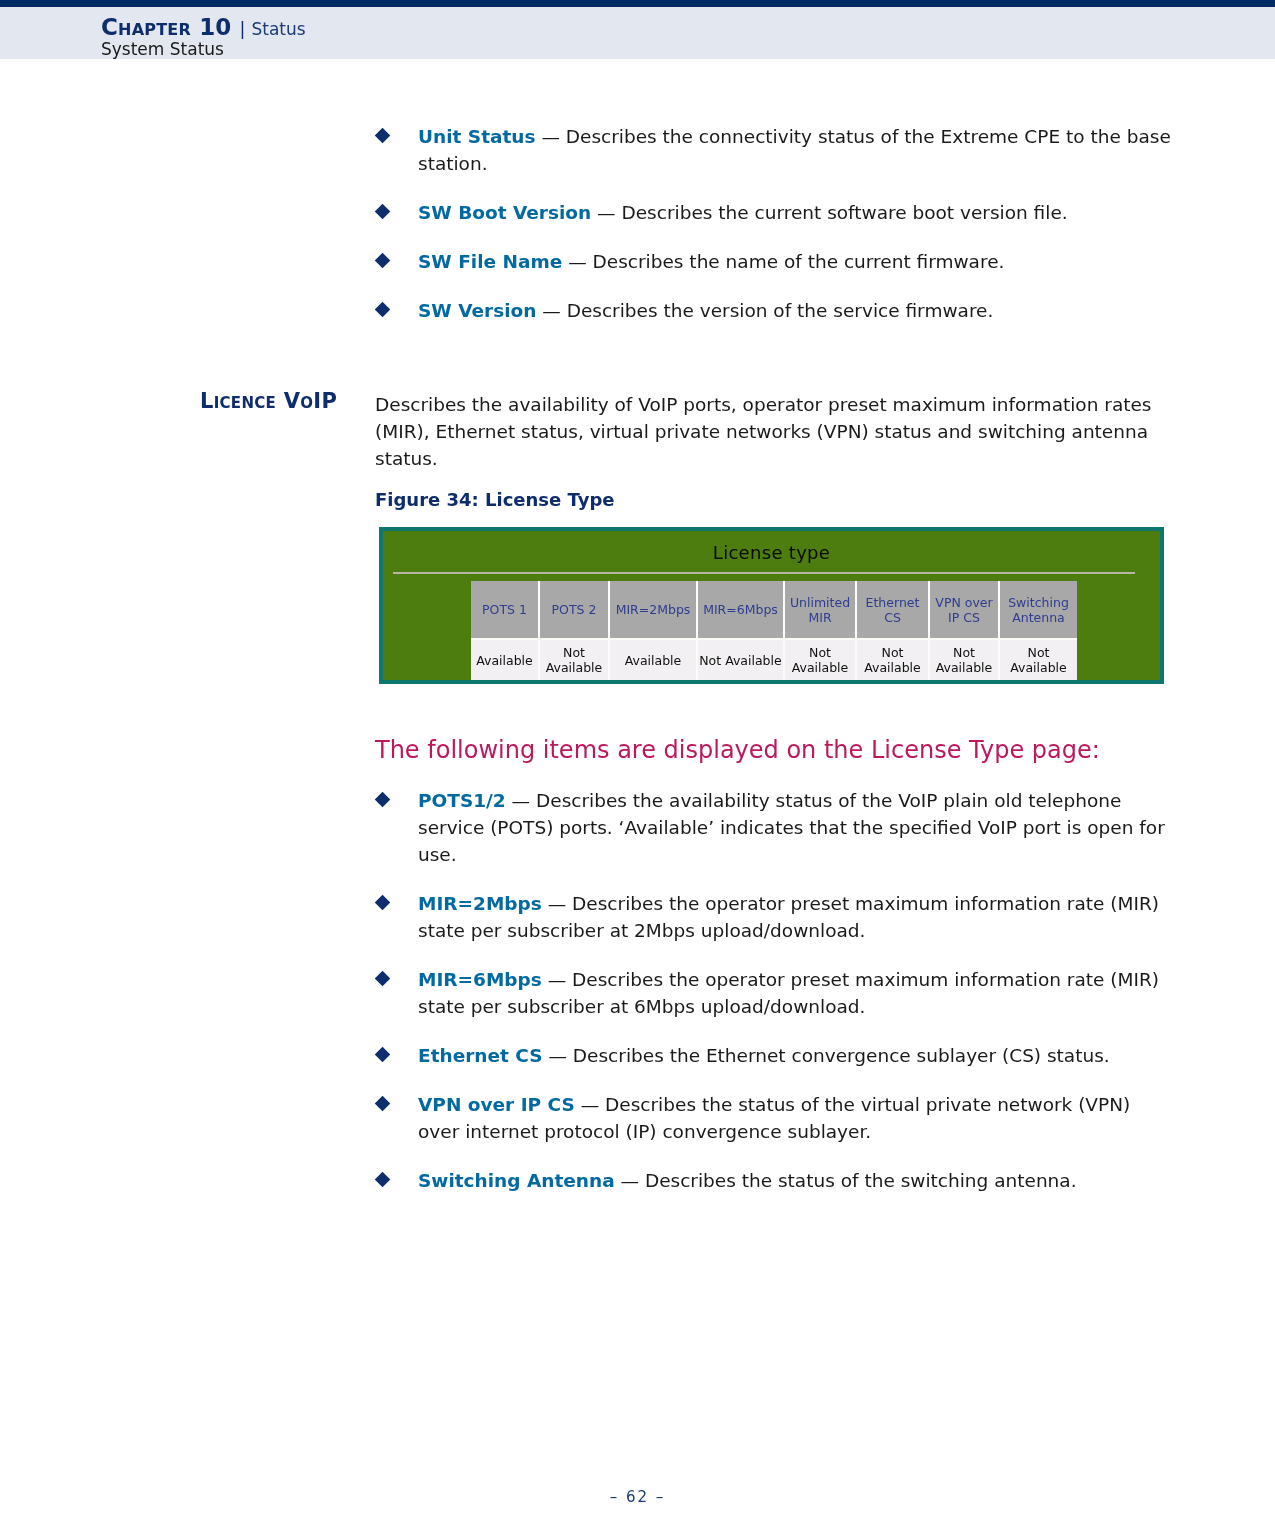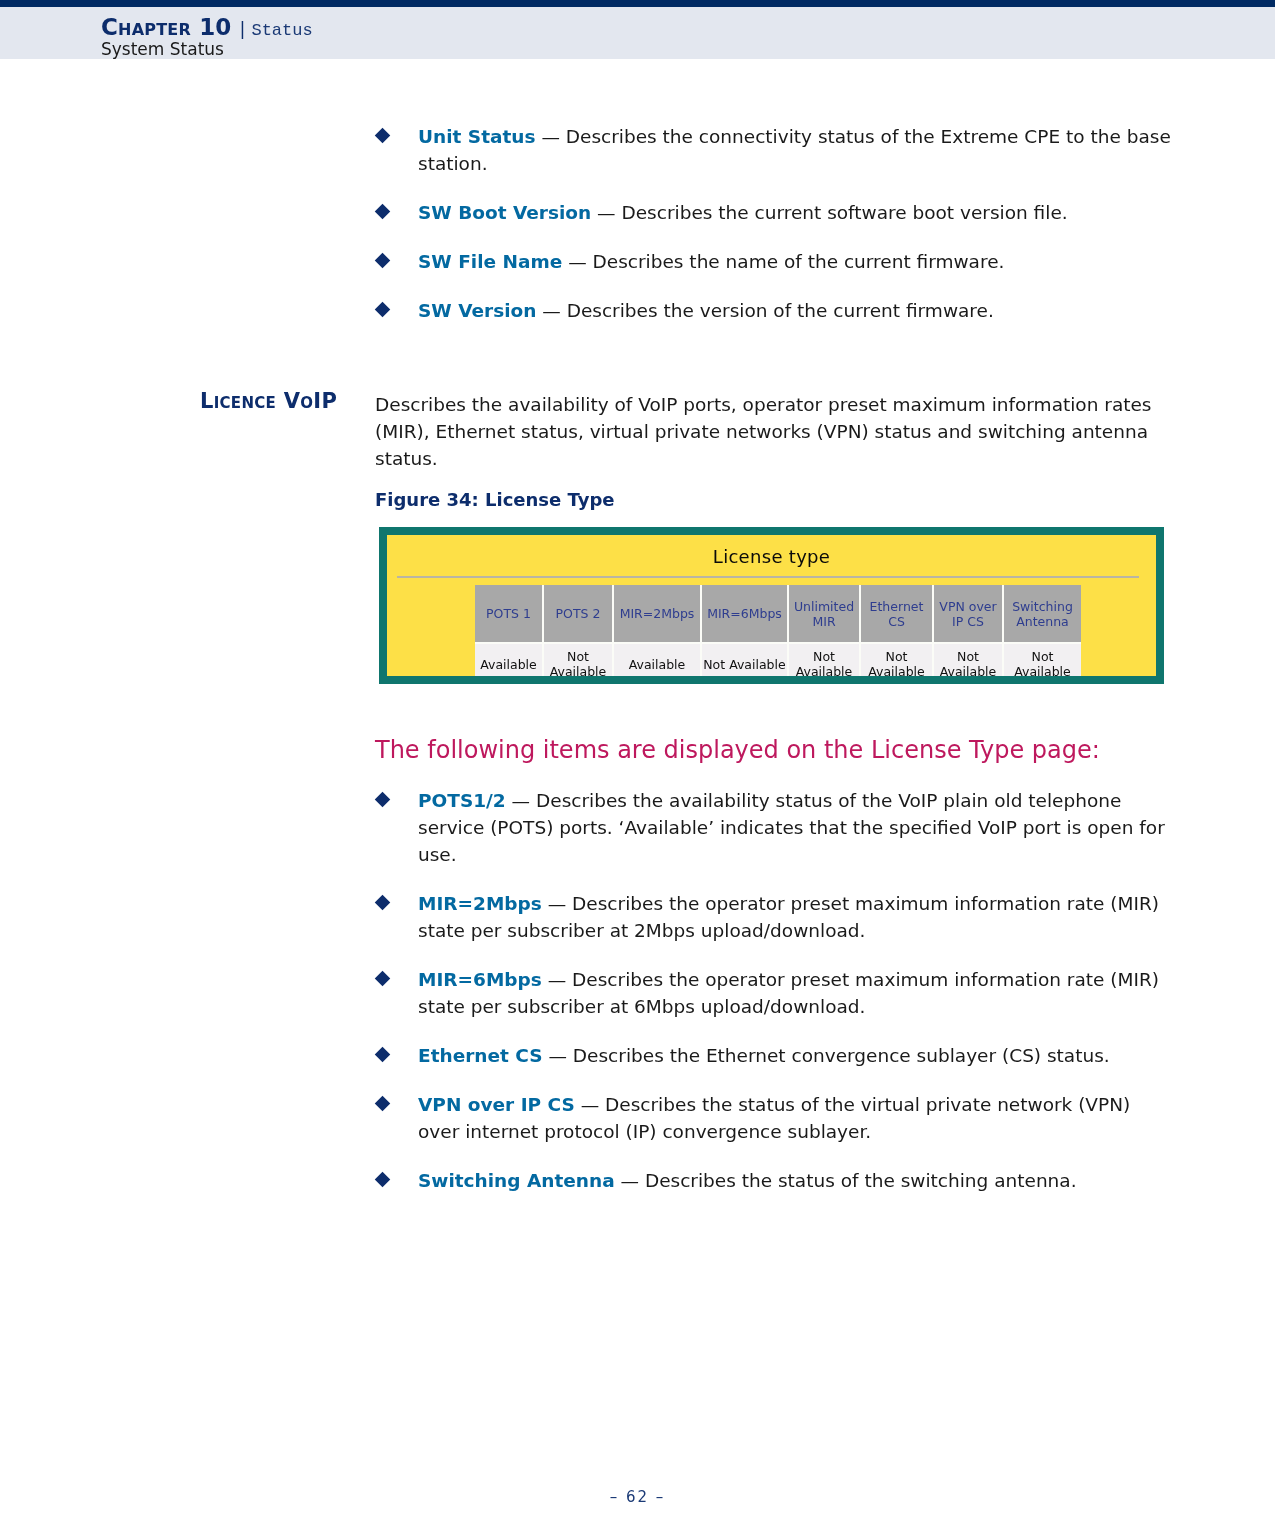--- a/index.html
+++ b/index.html
@@ -53,7 +53,6 @@
     color: #1b3a76;
     font-weight: normal;
     font-size: 17px;
-    font-family: Liberation Mono, monospace;
   }
   .header-line2 {
     position: absolute;

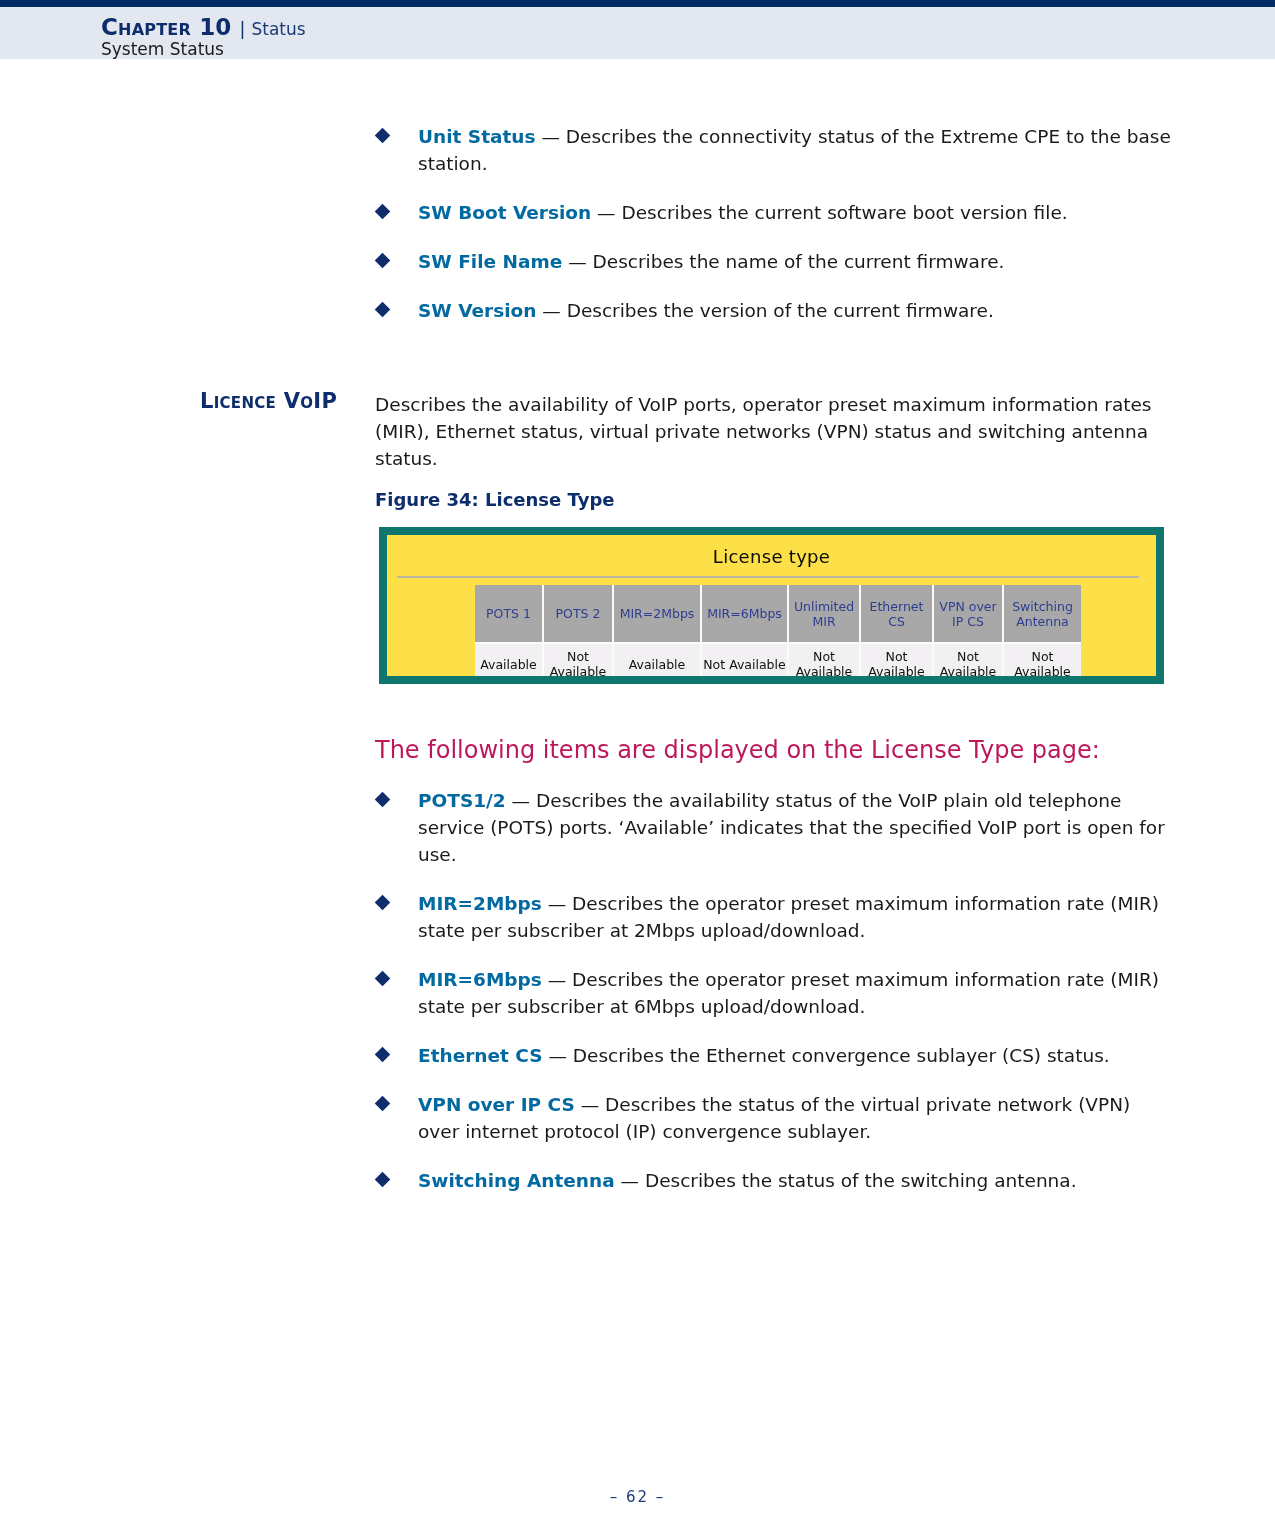--- a/index.html
+++ b/index.html
@@ -227,7 +227,7 @@
     </div>
     <div class="bullet-row">
       <span class="diamond"></span>
-      <div class="btext"><b>SW Version</b> — <span>Describes the version of the current firmware.</span></div>
+      <div class="btext"><b>SW Version</b> — <span>Describes the version of the service firmware.</span></div>
     </div>
   </div>
 

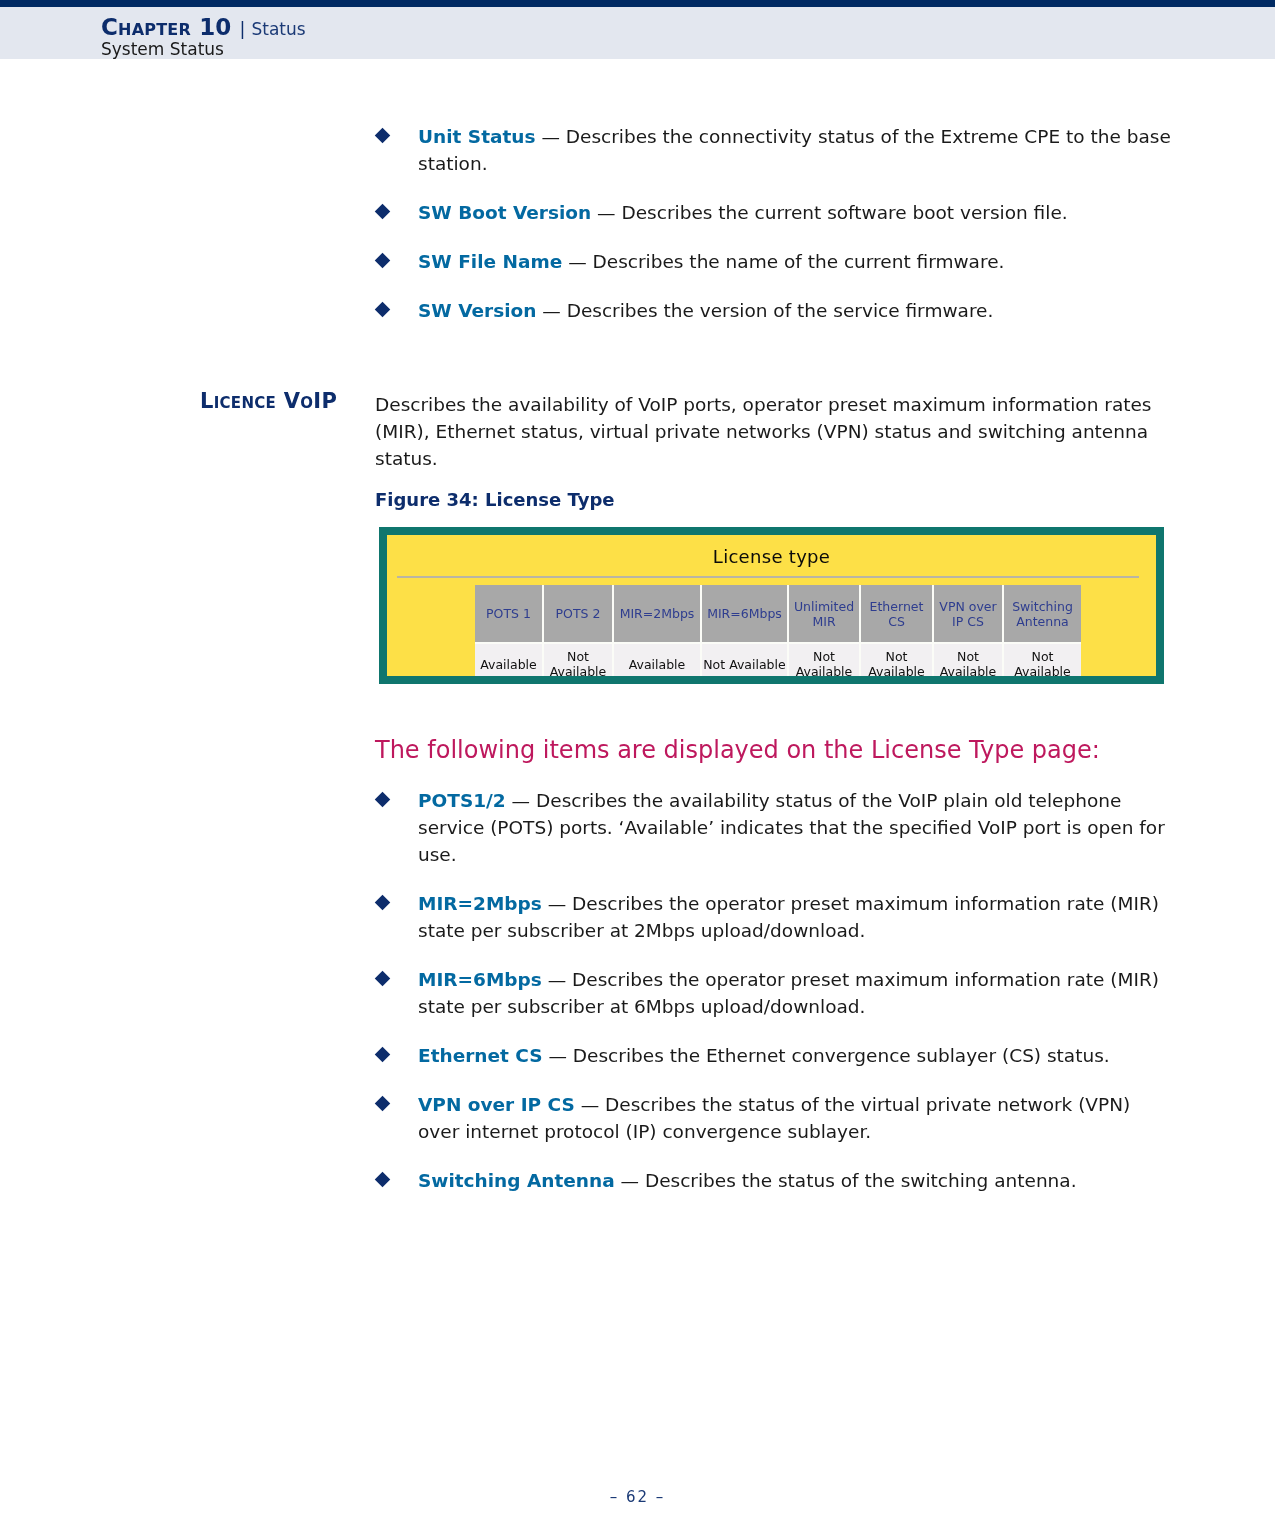--- a/index.html
+++ b/index.html
@@ -131,8 +131,8 @@
     top: 527px;
     width: 785px;
     height: 157px;
-    background: #fde047;
-    border: 8px solid #0f766e;
+    background: #4d7c0f;
+    border: 4px solid #0f766e;
     box-sizing: border-box;
     overflow: hidden;
   }

